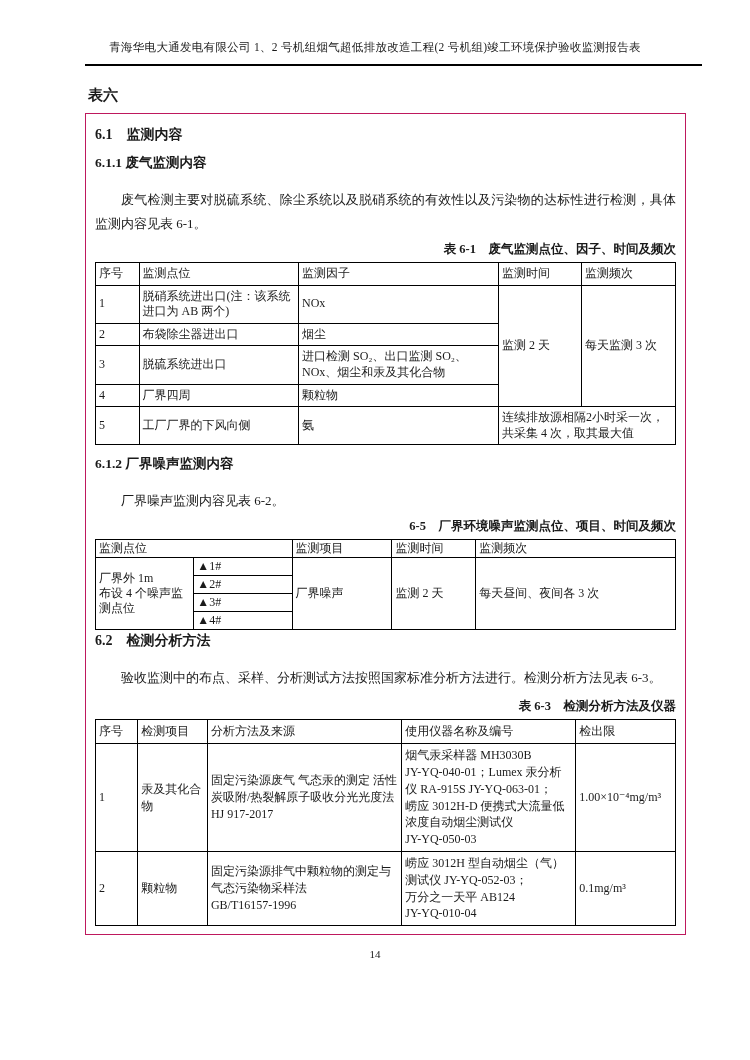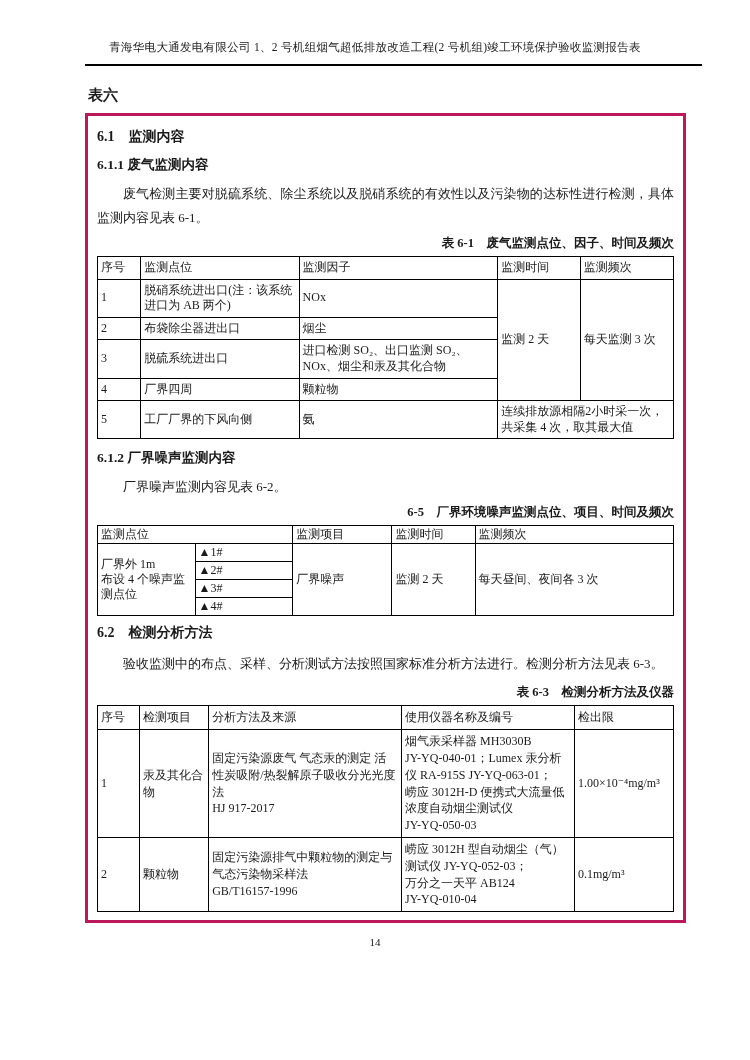--- a/index.html
+++ b/index.html
@@ -31,7 +31,7 @@
   .outer-box {
     margin-left: 85px;
     width: 601px;
-    border: 3px solid #be185d;
+    border: 1px solid #be185d;
     padding: 6px 9px 8px 9px;
   }
   .h-major {

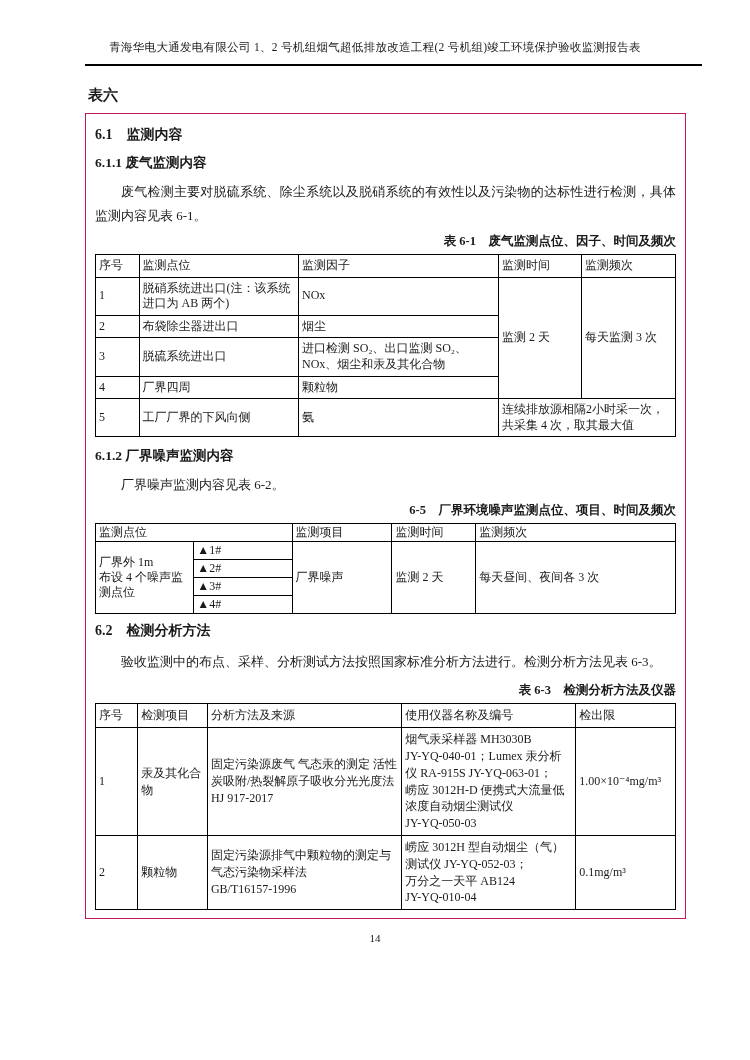--- a/index.html
+++ b/index.html
@@ -50,6 +50,7 @@
     text-indent: 2em;
     text-align: justify;
     margin-bottom: 4px;
+    margin-top: 16px;
   }
   .tbl-caption {
     text-align: right;

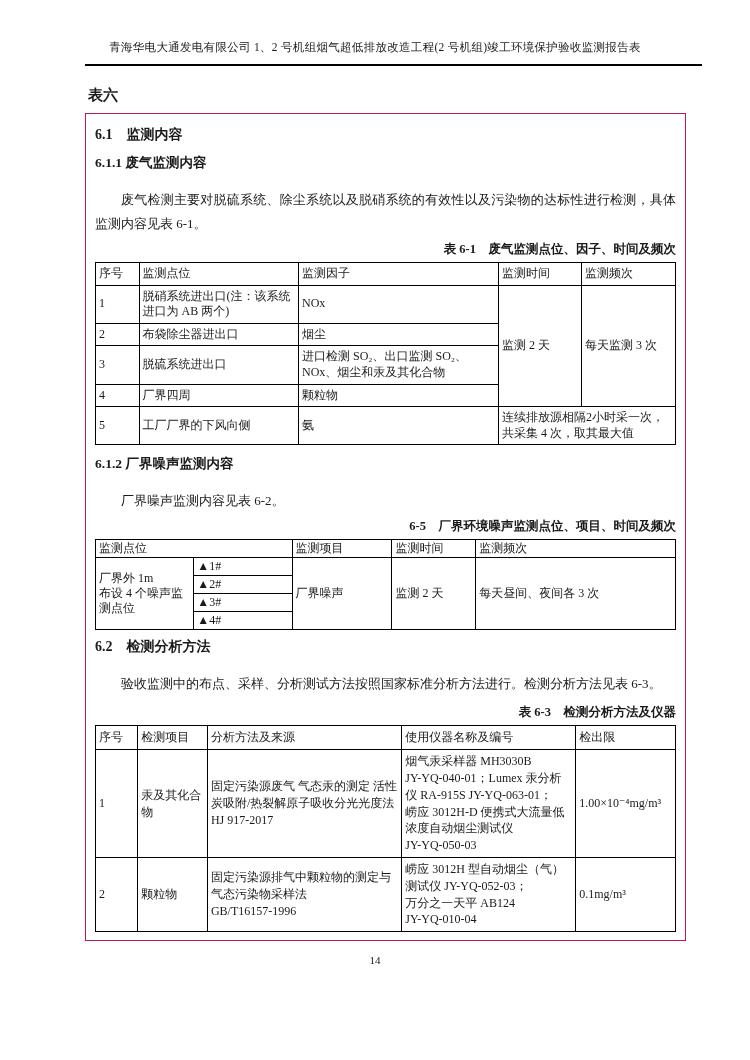--- a/index.html
+++ b/index.html
@@ -179,7 +179,7 @@
   </tbody>
     </table>
 
-  <div class="h-major" style="margin-top:8px;">6.2　检测分析方法</div>
+  <div class="h-major" style="margin-top:2px;">6.2　检测分析方法</div>
   <div class="para">验收监测中的布点、采样、分析测试方法按照国家标准分析方法进行。检测分析方法见表 6-3。</div>
 
   <div class="tbl-caption" style="margin-top:8px;">表 6-3　检测分析方法及仪器</div>

